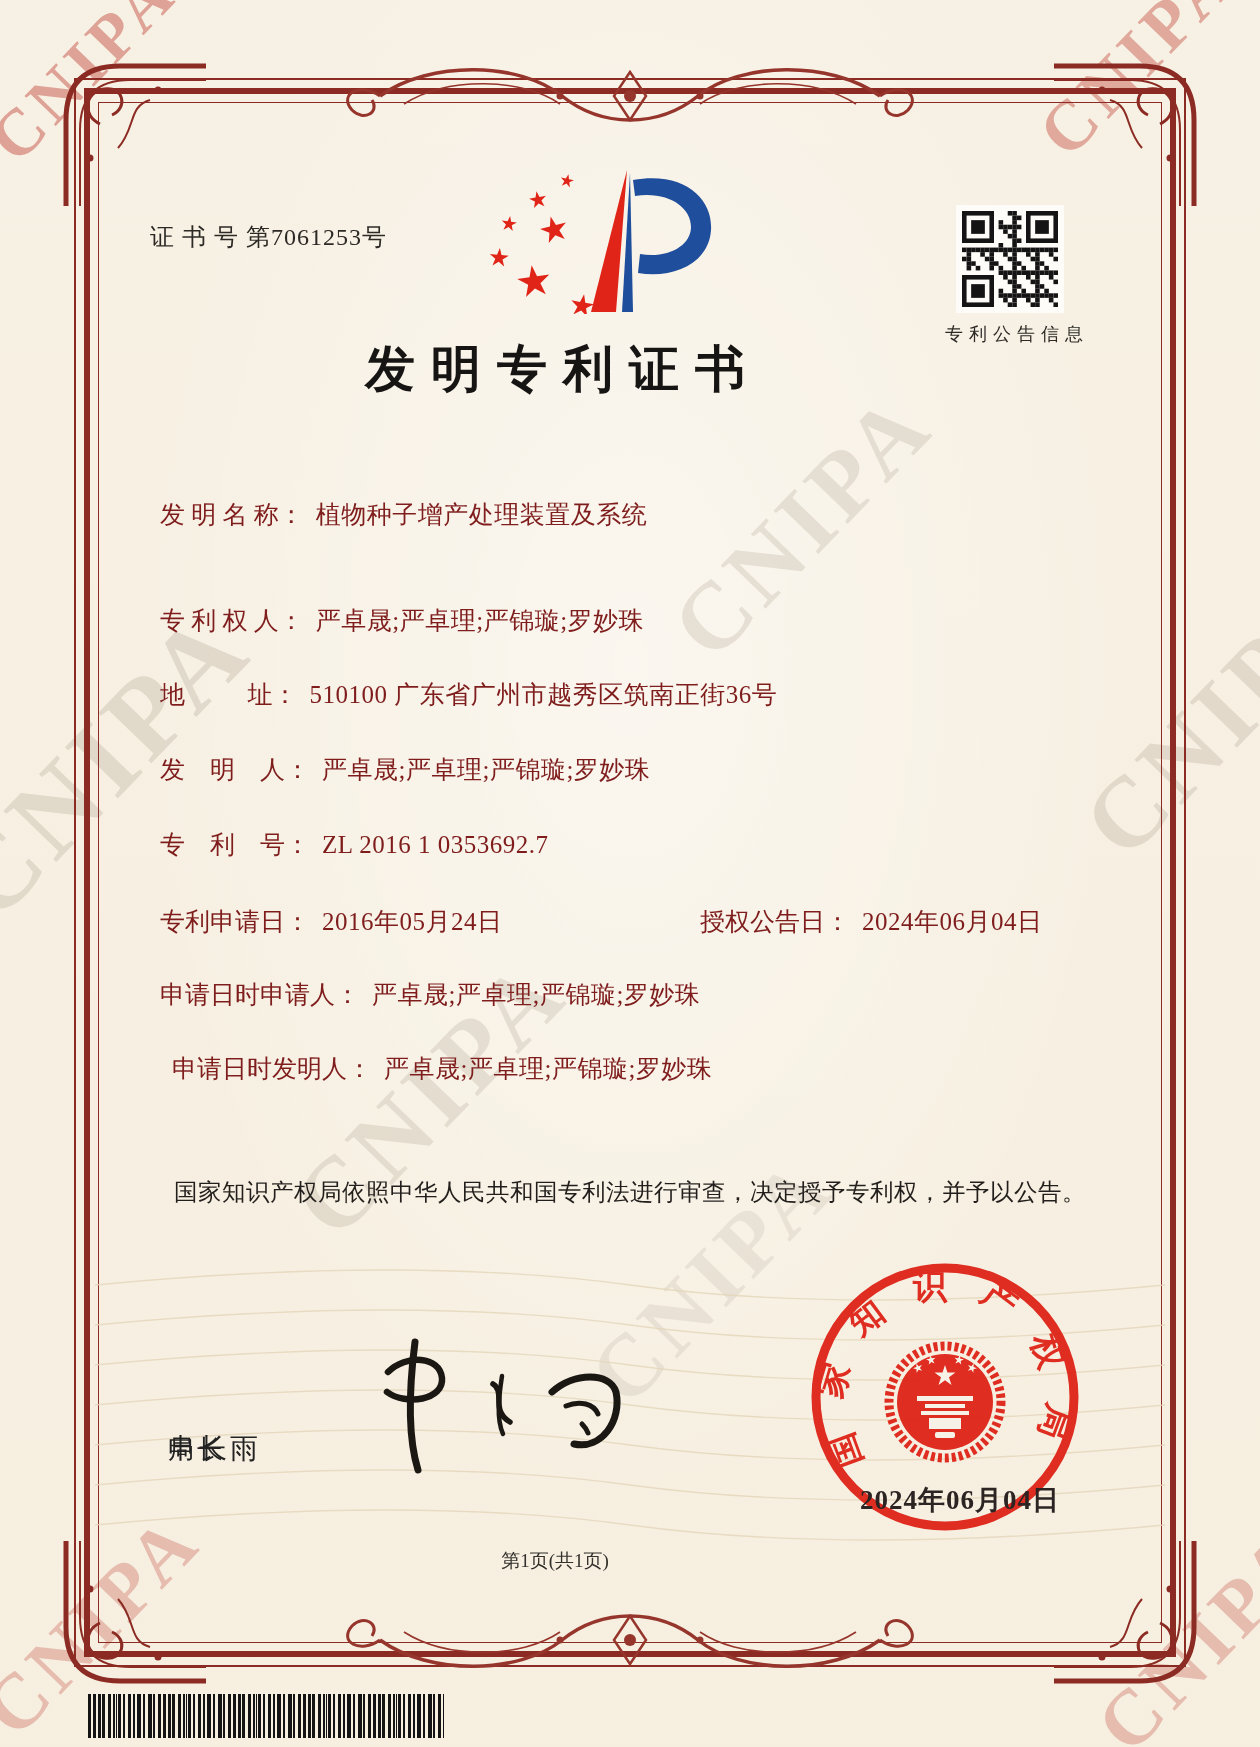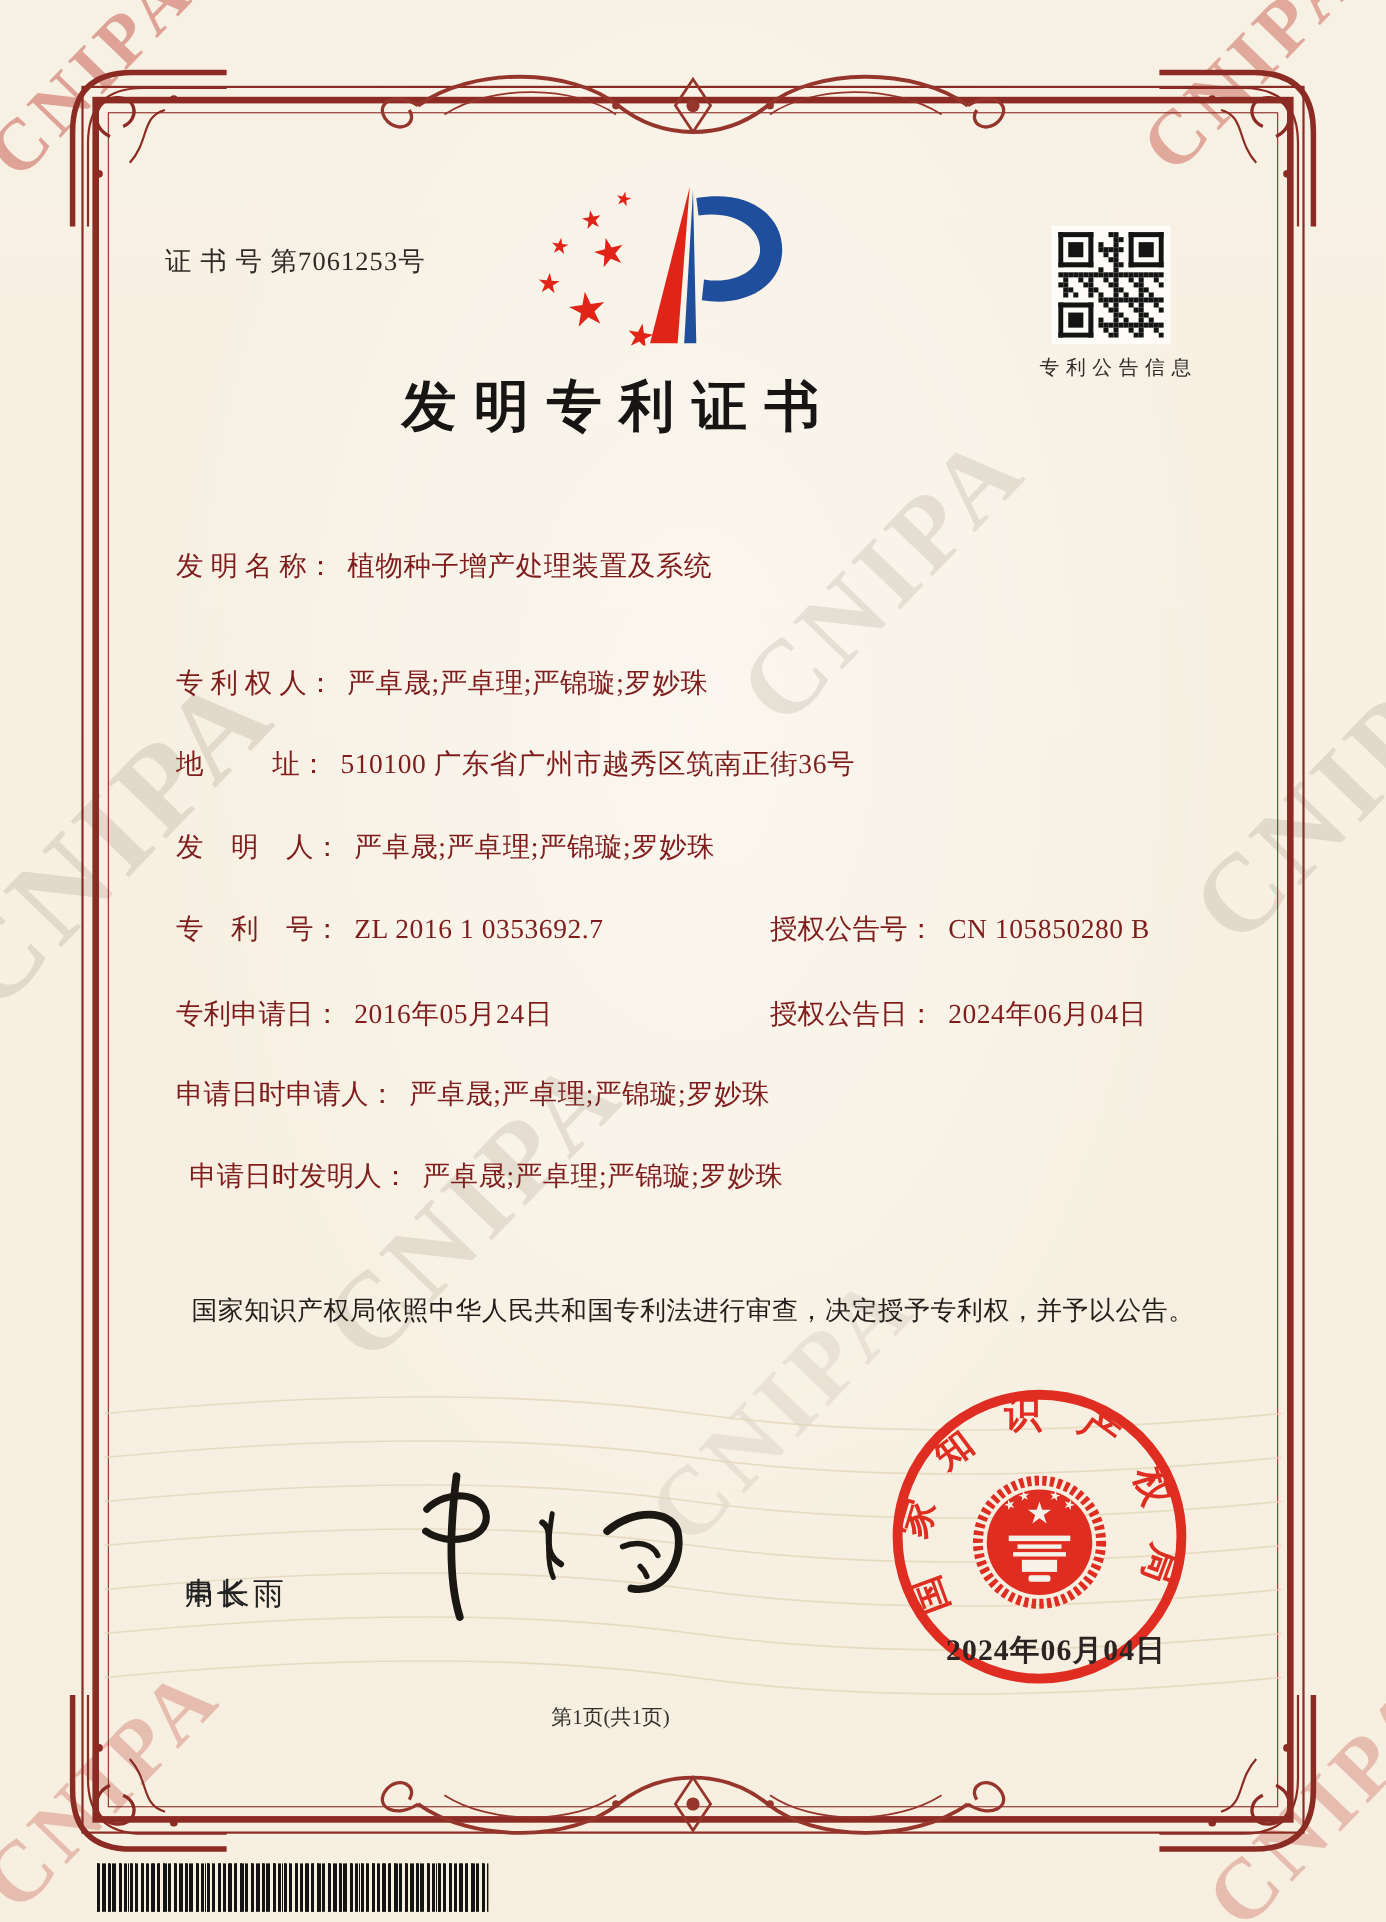--- a/index.html
+++ b/index.html
@@ -305,7 +305,6 @@
 </div>
 <div class="frow" style="top:828px;">
   <span class="flabel">专    利    号：</span><span class="fvalue">ZL 2016 1 0353692.7</span>
-  <span class="fcell-right"><span class="flabel">授权公告号：</span><span class="fvalue">CN 105850280 B</span></span>
 </div>
 <div class="frow" style="top:905px;">
   <span class="flabel">专利申请日：</span><span class="fvalue">2016年05月24日</span>

